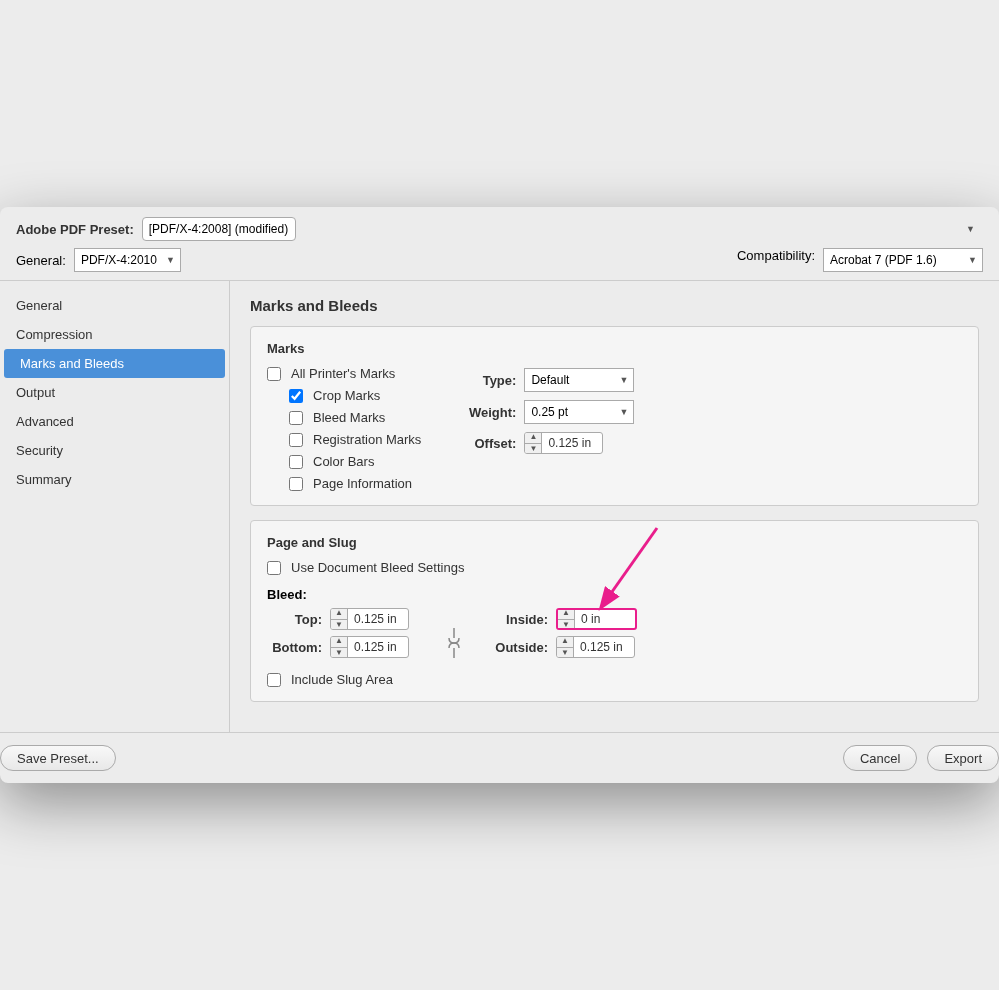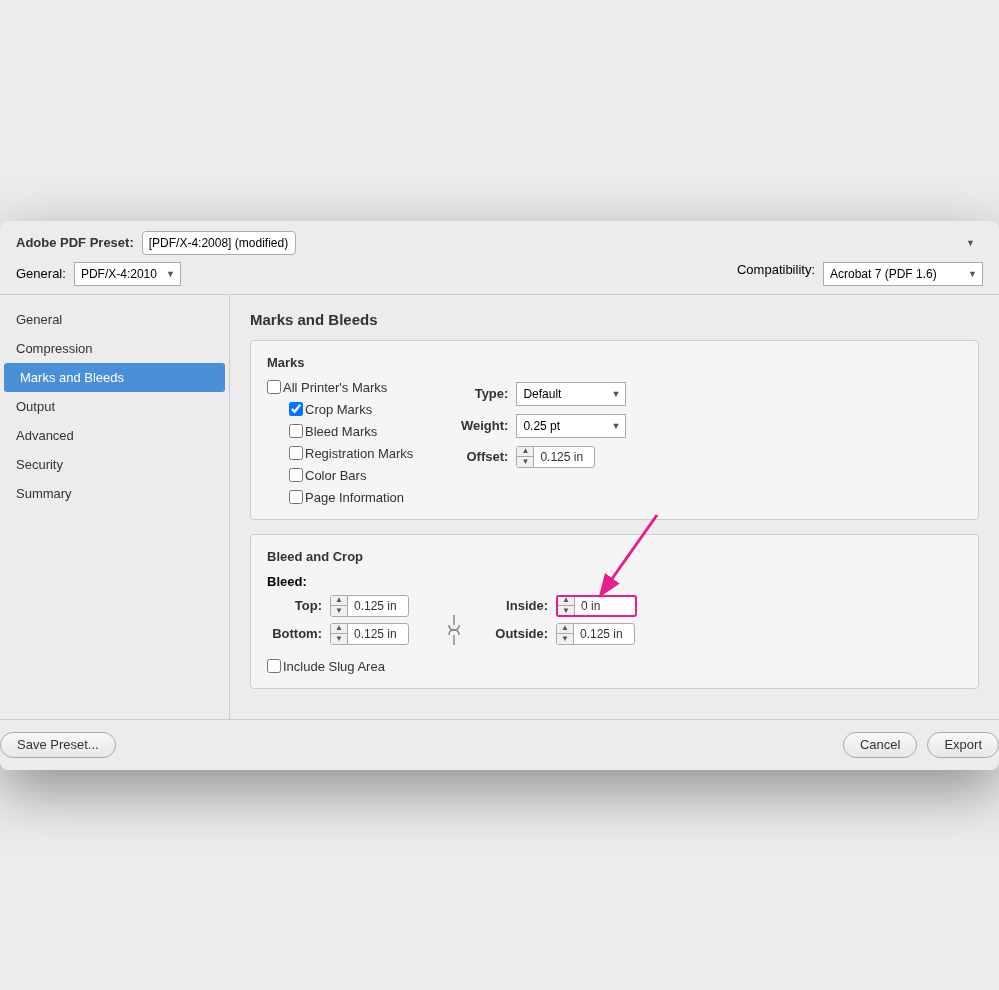--- a/index.html
+++ b/index.html
@@ -175,7 +175,7 @@
     .checkbox-row {
       display: flex;
       align-items: center;
-      gap: 2px;
+      gap: 10px;
     }
     .checkbox-row.sub {
       padding-left: 22px;

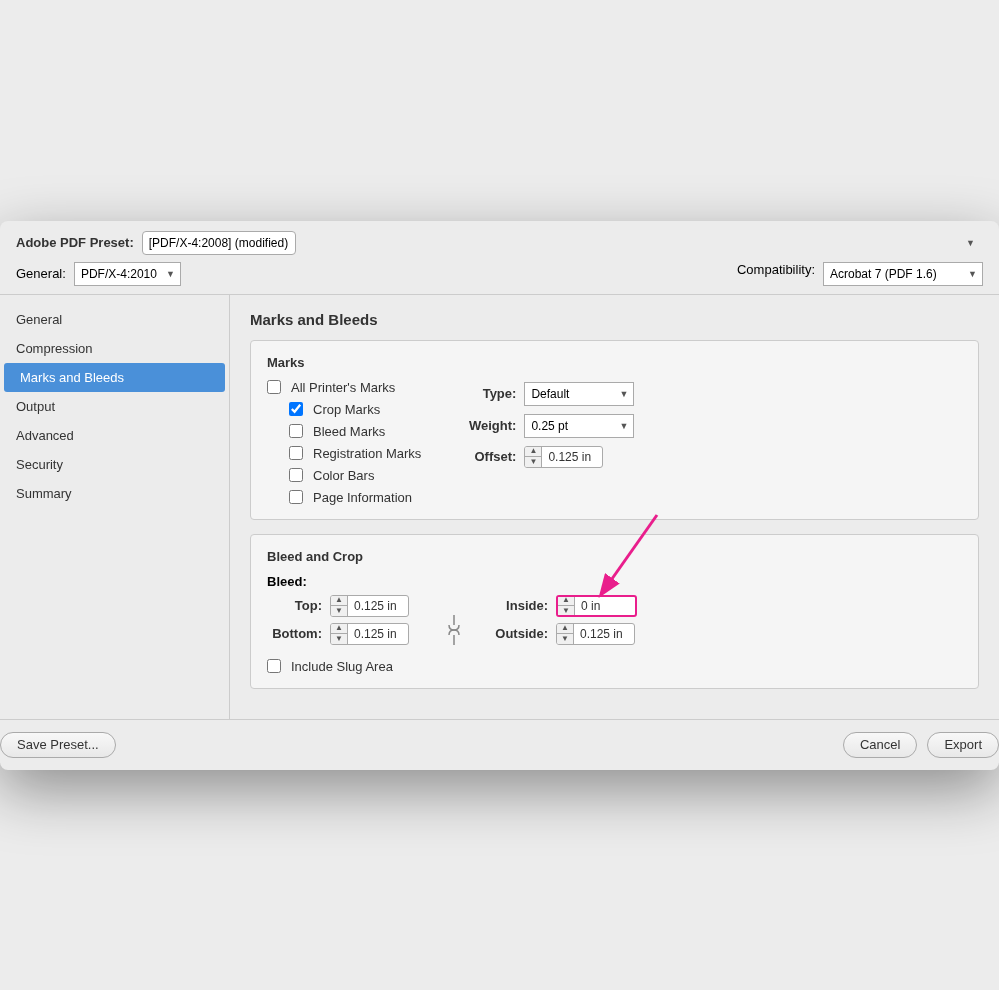--- a/index.html
+++ b/index.html
@@ -438,7 +438,7 @@
       </div>
 
       <div class="section-box">
-        <div class="section-header">Bleed and Crop</div>
+        <div class="section-header">Page and Slug</div>
 
 
         <div class="bleed-label">Bleed:</div>

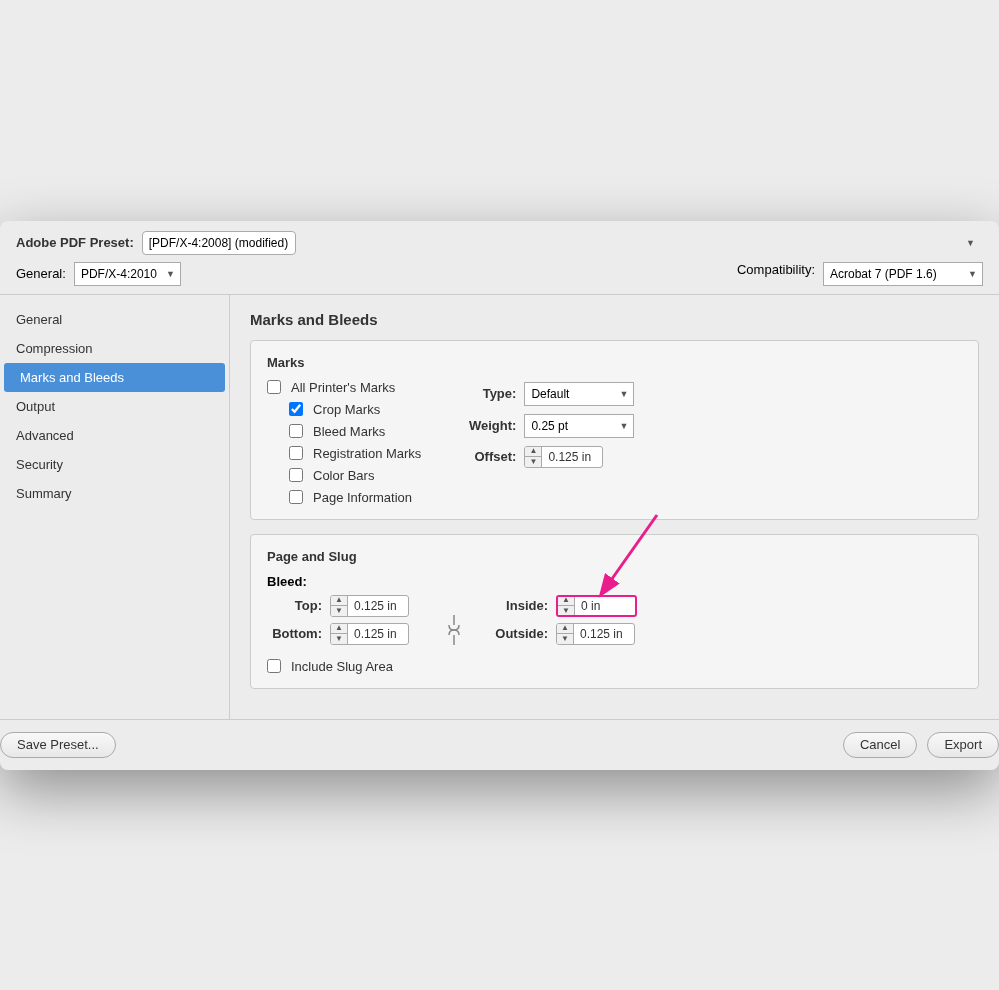--- a/index.html
+++ b/index.html
@@ -440,6 +440,10 @@
       <div class="section-box">
         <div class="section-header">Page and Slug</div>
 
+        <div class="checkbox-row" style="margin-bottom:12px">
+          <input type="checkbox" style="">
+          <span class="checkbox-label">Use Document Bleed Settings</span>
+        </div>
 
         <div class="bleed-label">Bleed:</div>
 

